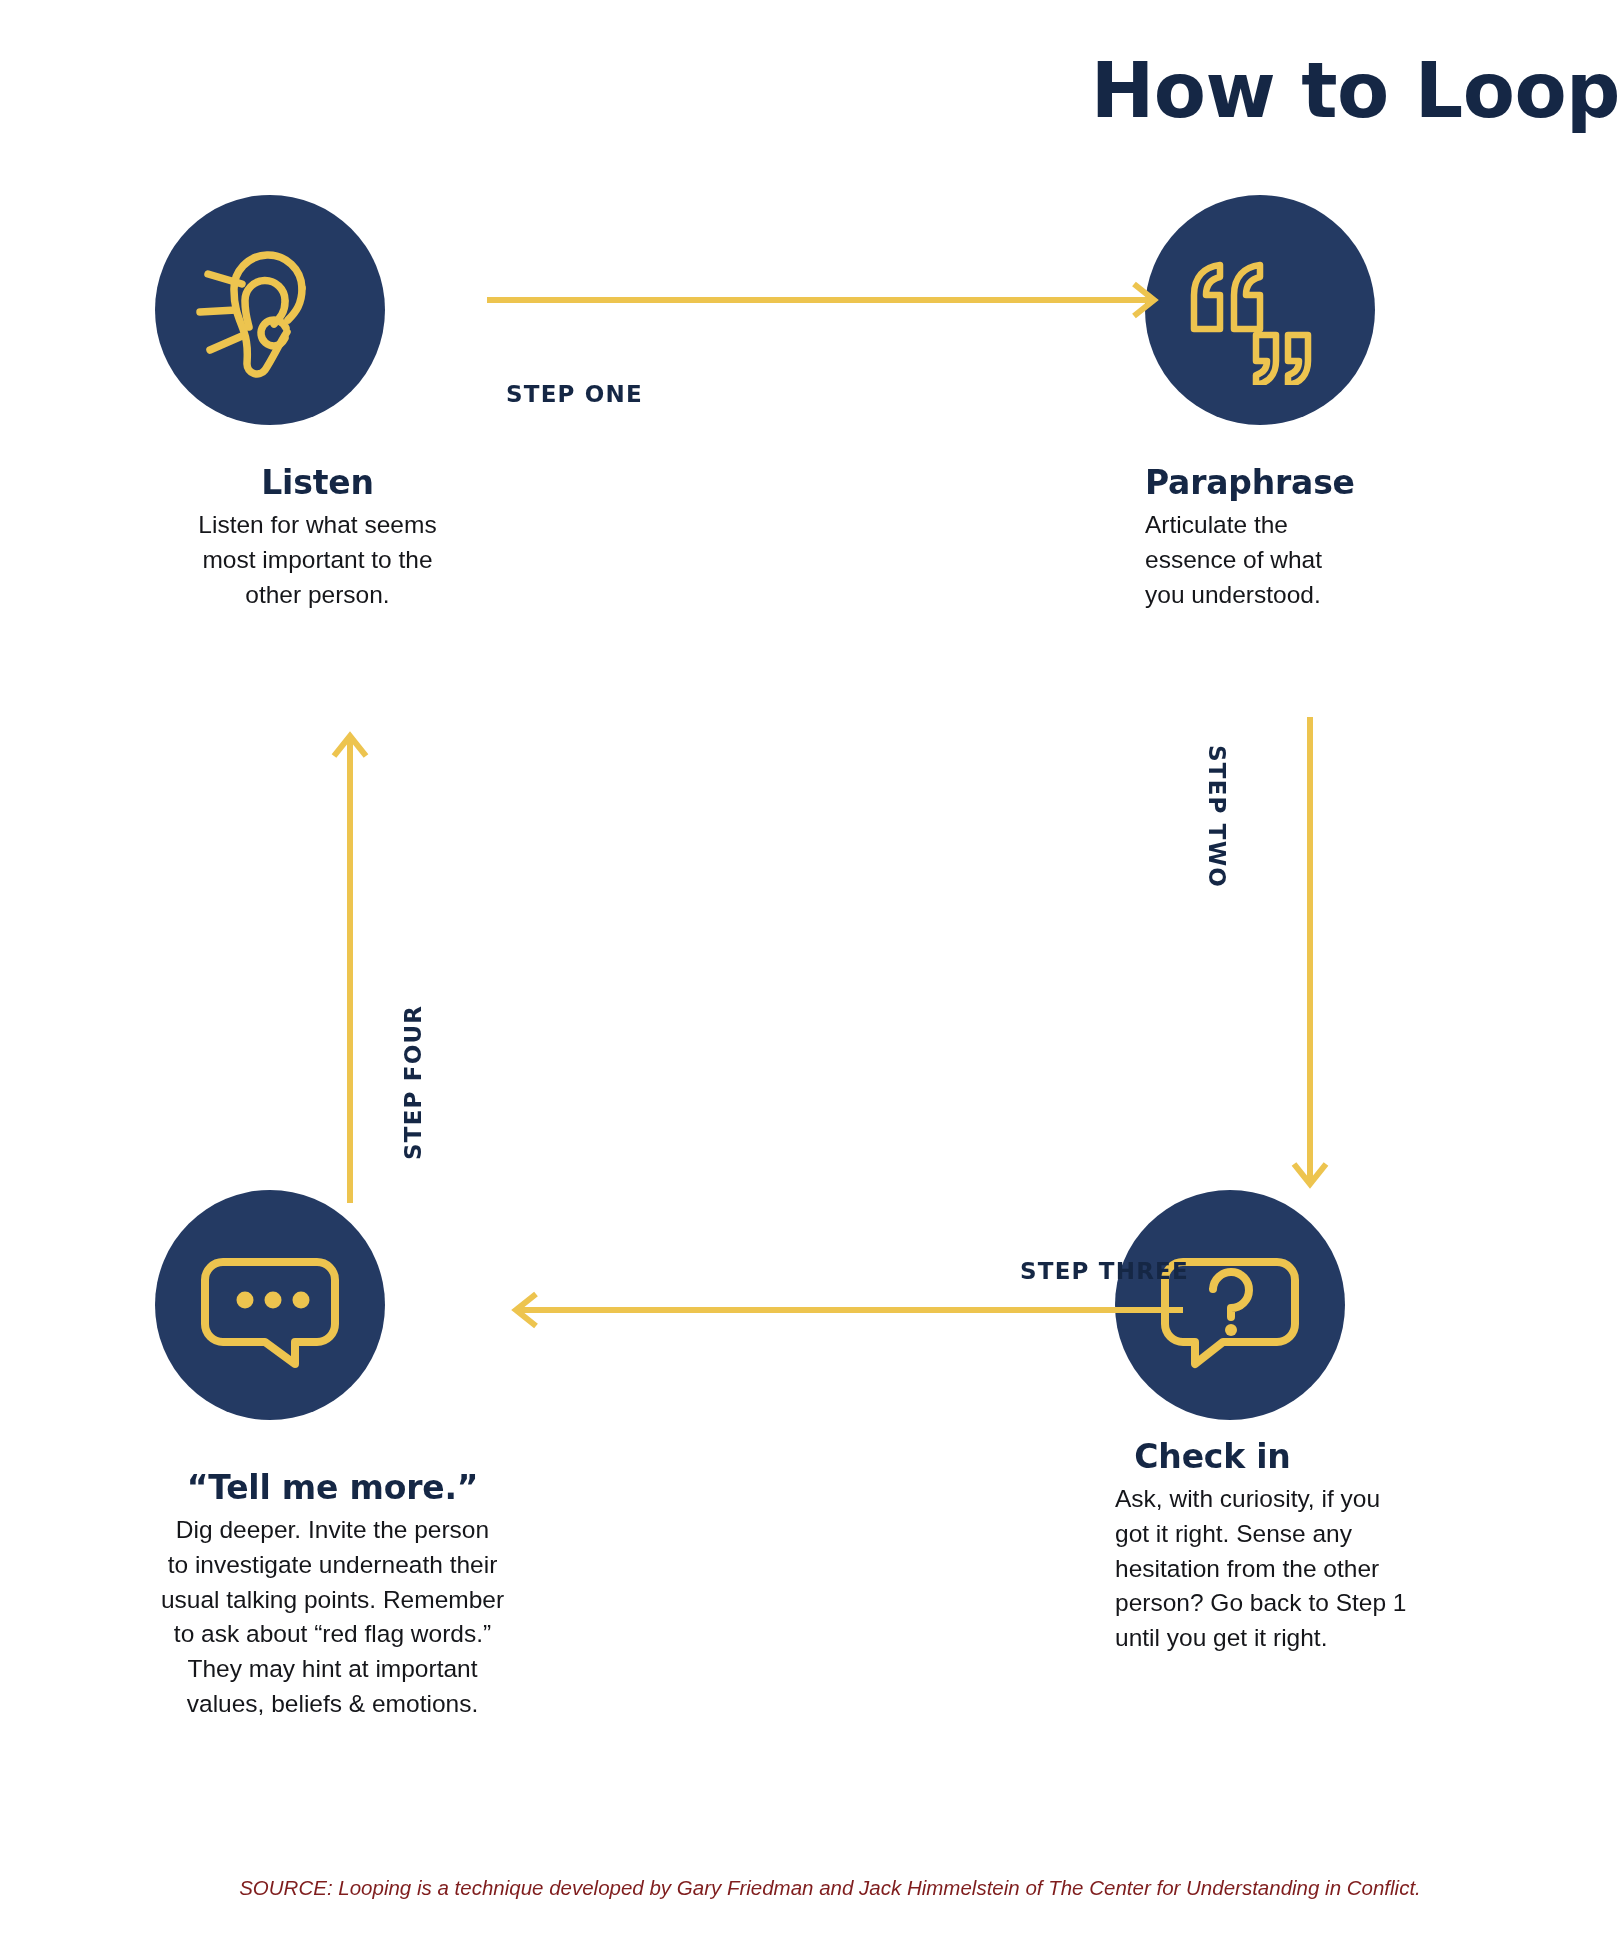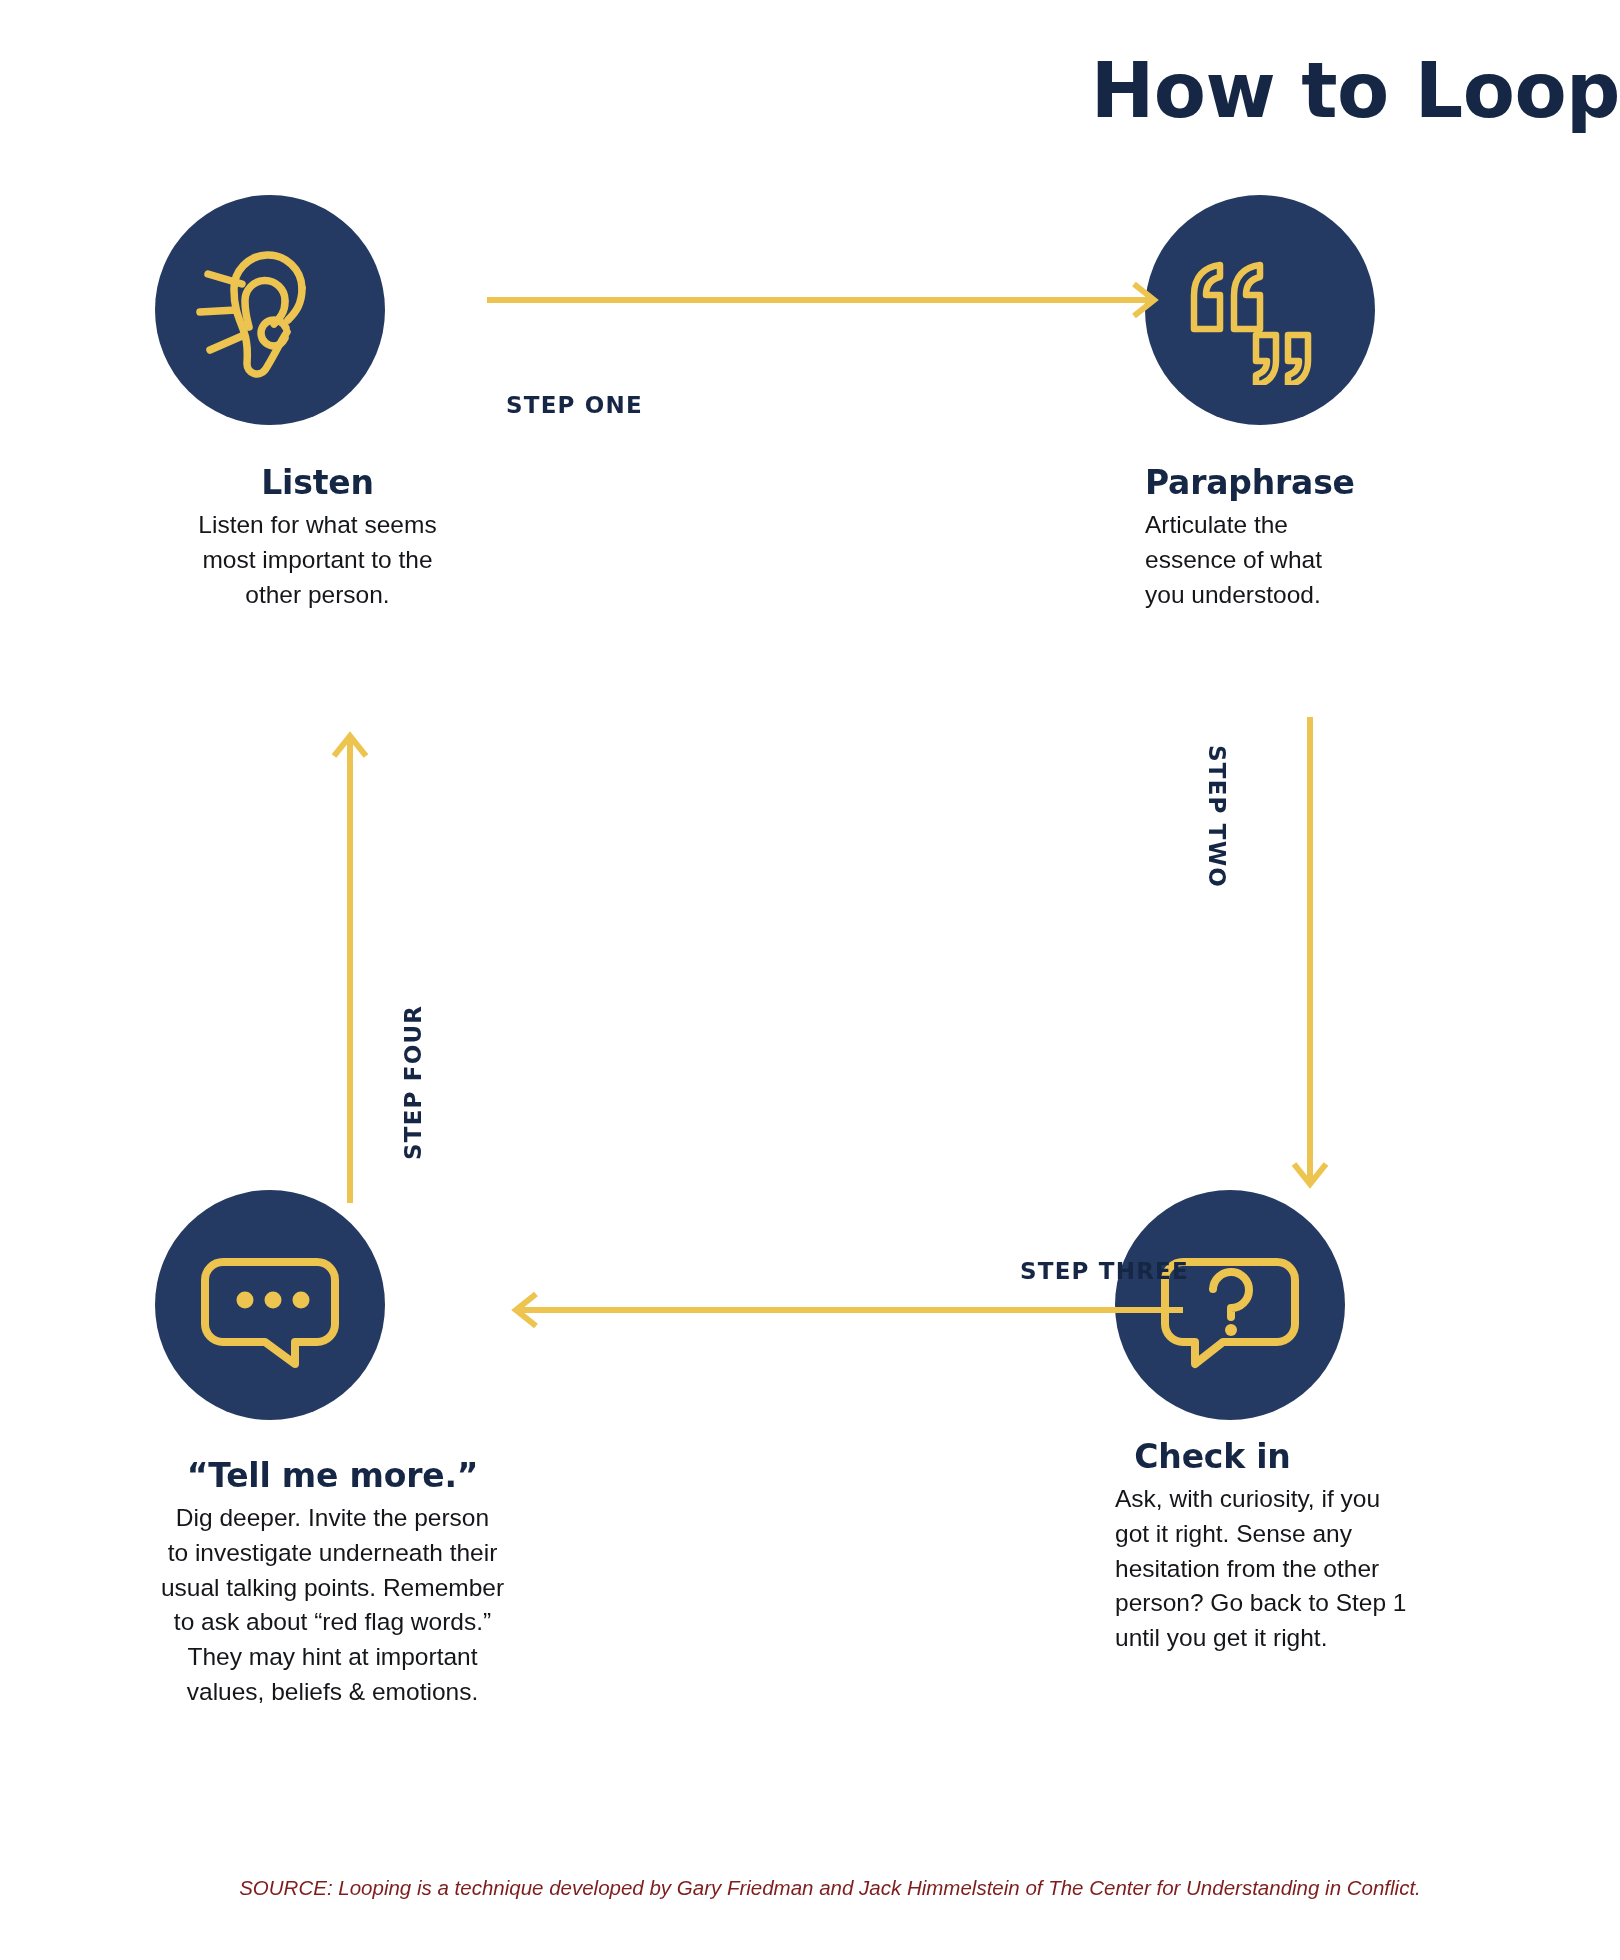--- a/index.html
+++ b/index.html
@@ -105,7 +105,7 @@
     color: #152745;
     white-space: nowrap;
   }
-  #step-one   { left: 506px;  top: 392px; }
+  #step-one   { left: 506px;  top: 381px; }
   #step-three { left: 1020px;  top: 1258px; }
   #step-two {
     left: 1230px; top: 745px;

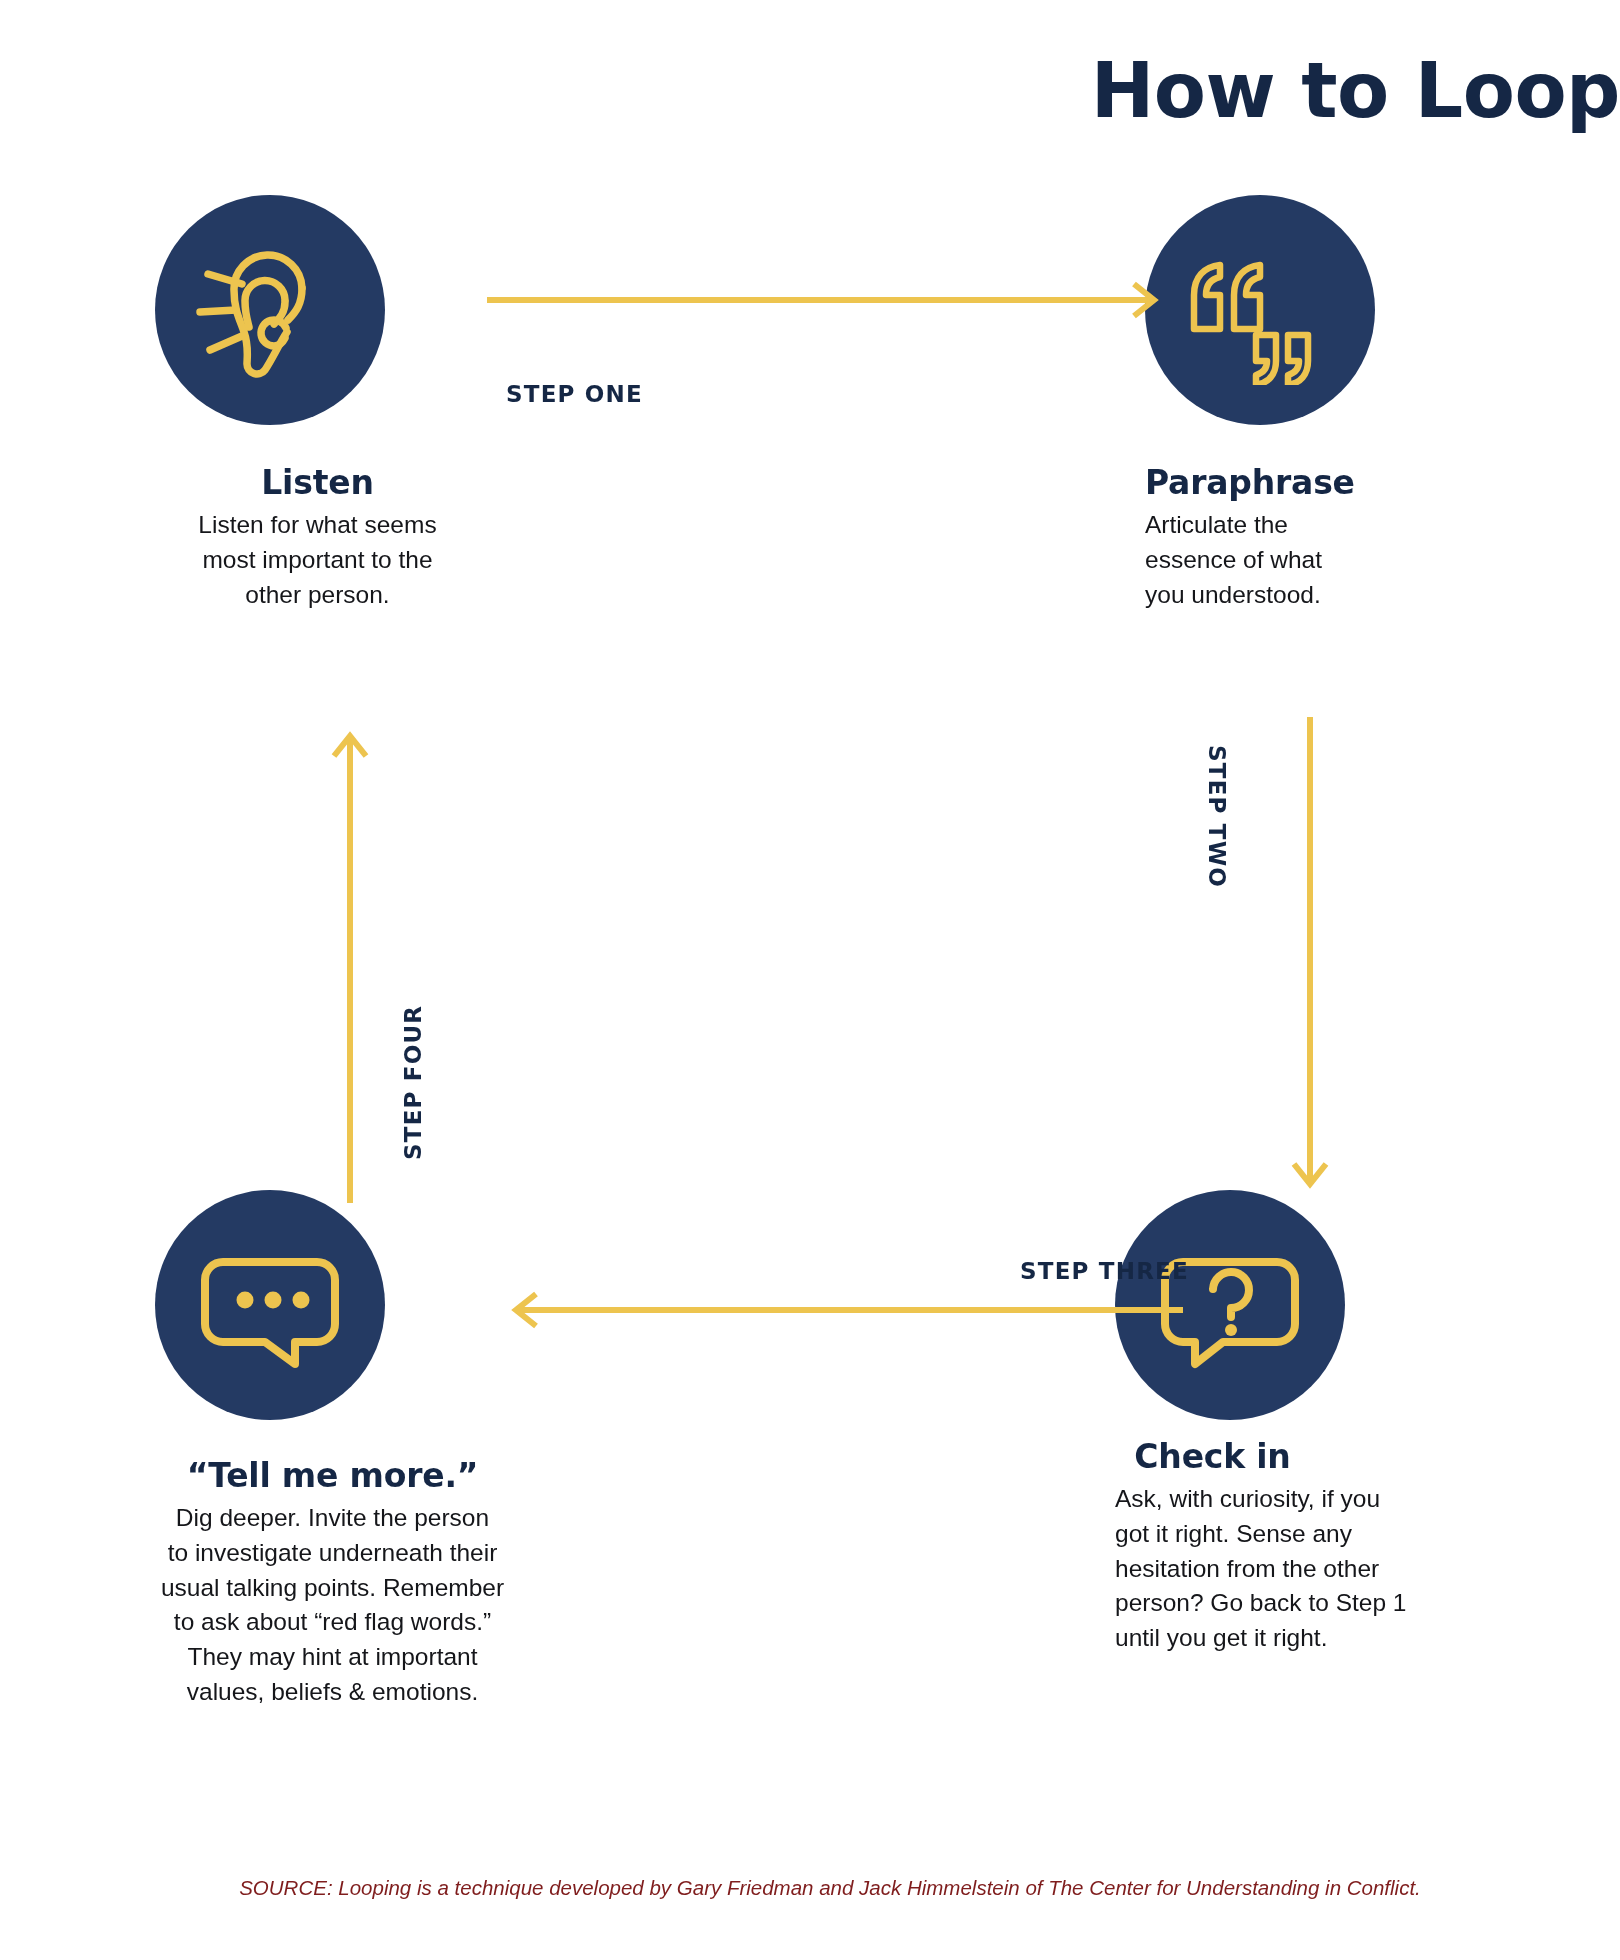--- a/index.html
+++ b/index.html
@@ -81,7 +81,7 @@
   #node-tellmemore { width: 480px; left: 30px; }
   #node-tellmemore .node-circle { margin-left: 125px; }
   #node-tellmemore .node-title, #node-tellmemore .node-body { padding-left: 125px; }
-  #node-tellmemore .node-title { margin-top: 36px; }
+  #node-tellmemore .node-title { margin-top: 48px; }
 
   #node-checkin { width: 480px; left: 830px; }
   #node-checkin .node-circle { margin-left: 285px; }

